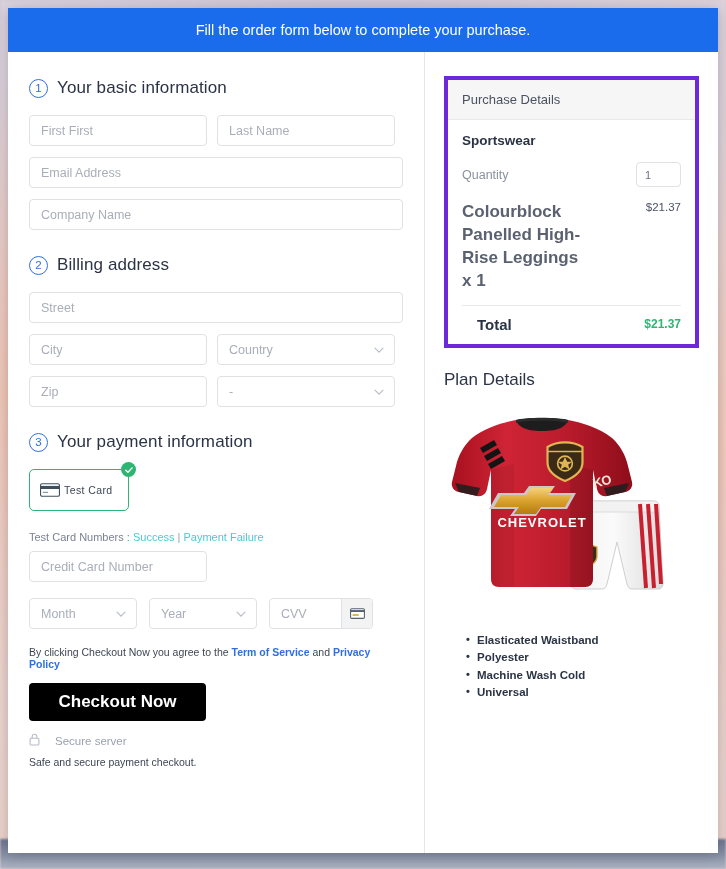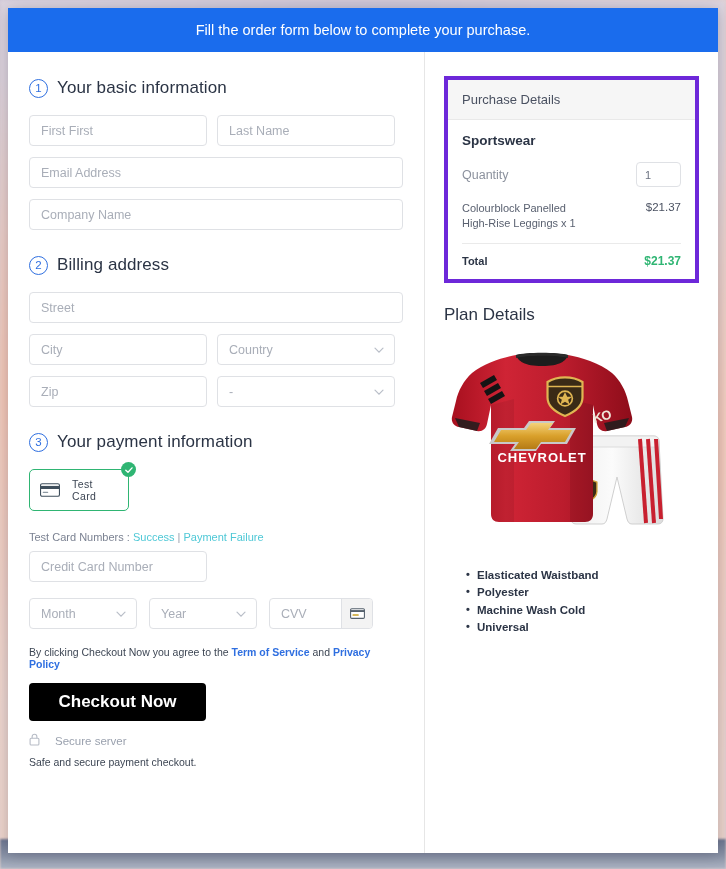--- a/index.html
+++ b/index.html
@@ -249,7 +249,7 @@
     border-bottom: 1px solid #eaeaea;
     margin-bottom: 10px;
   }
-  .li-name { font-size: 11px; color: #5a6170; line-height: 1.35; max-width: 130px; }
+  .li-name { font-size: 17px; color: #5a6170; line-height: 1.35; max-width: 130px; font-weight: bold; }
   .li-price { font-size: 11.5px; color: #4a5161; white-space: nowrap; }
   .total-row {
     display: flex;

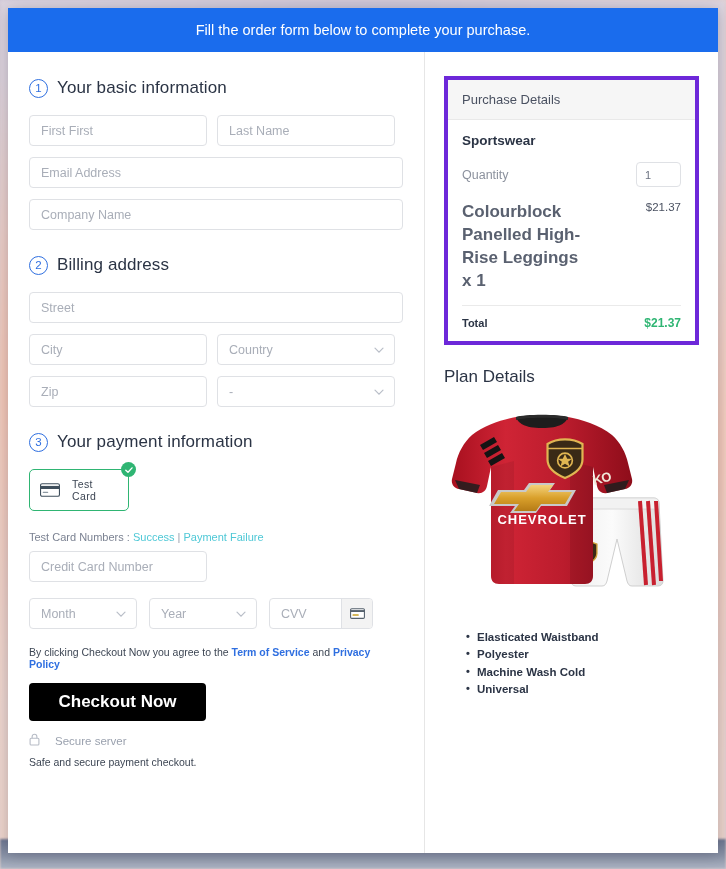--- a/index.html
+++ b/index.html
@@ -256,7 +256,7 @@
     justify-content: space-between;
     align-items: center;
   }
-  .total-label { font-size: 11px; font-weight: bold; color: #2b3445; }
+  .total-label { font-size: 15px; font-weight: bold; color: #2b3445; margin-left: 15px; }
   .total-val { font-size: 12px; font-weight: bold; color: #2fb573; }
 
   .plan-title {

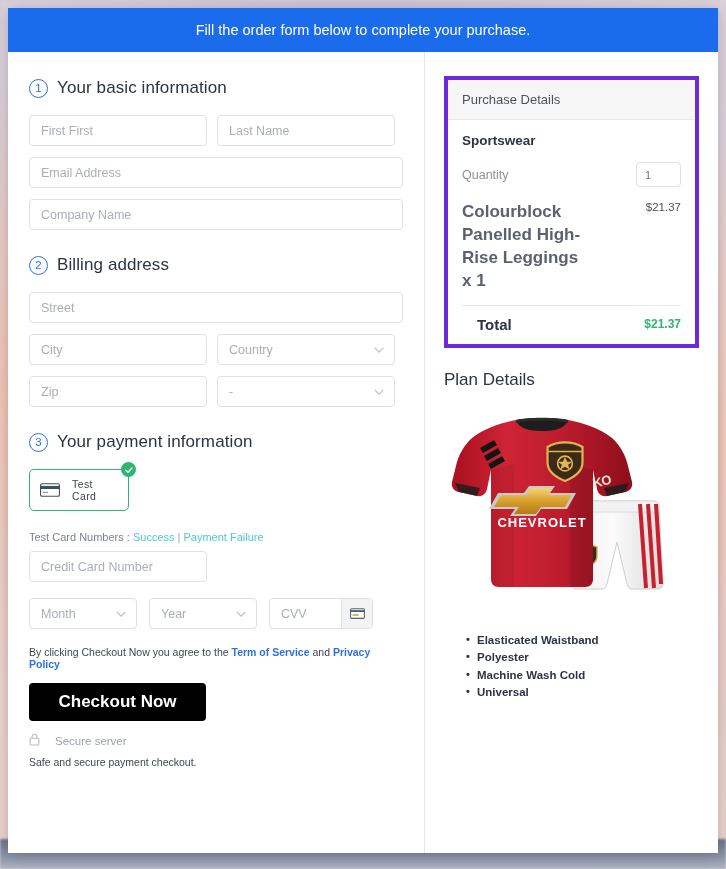--- a/index.html
+++ b/index.html
@@ -119,7 +119,7 @@
     border-radius: 5px;
     display: flex;
     align-items: center;
-    gap: 12px;
+    gap: 4px;
     padding: 0 10px;
     position: relative;
     margin-bottom: 20px;

